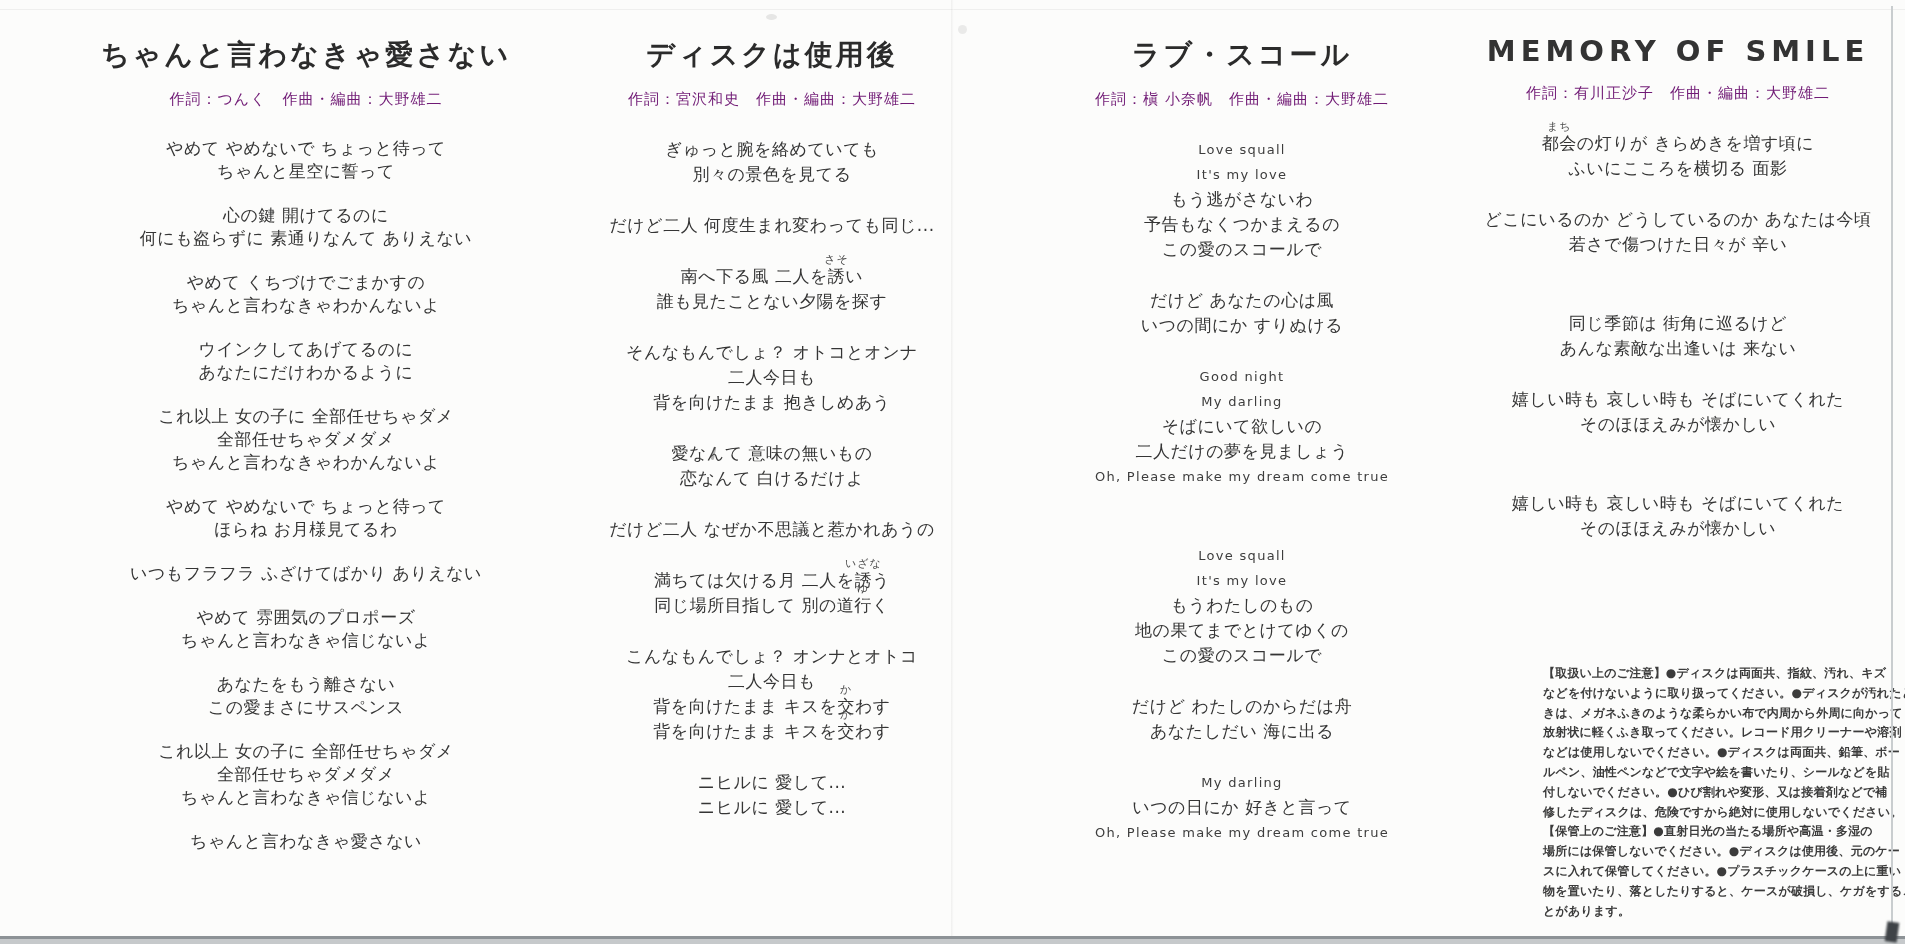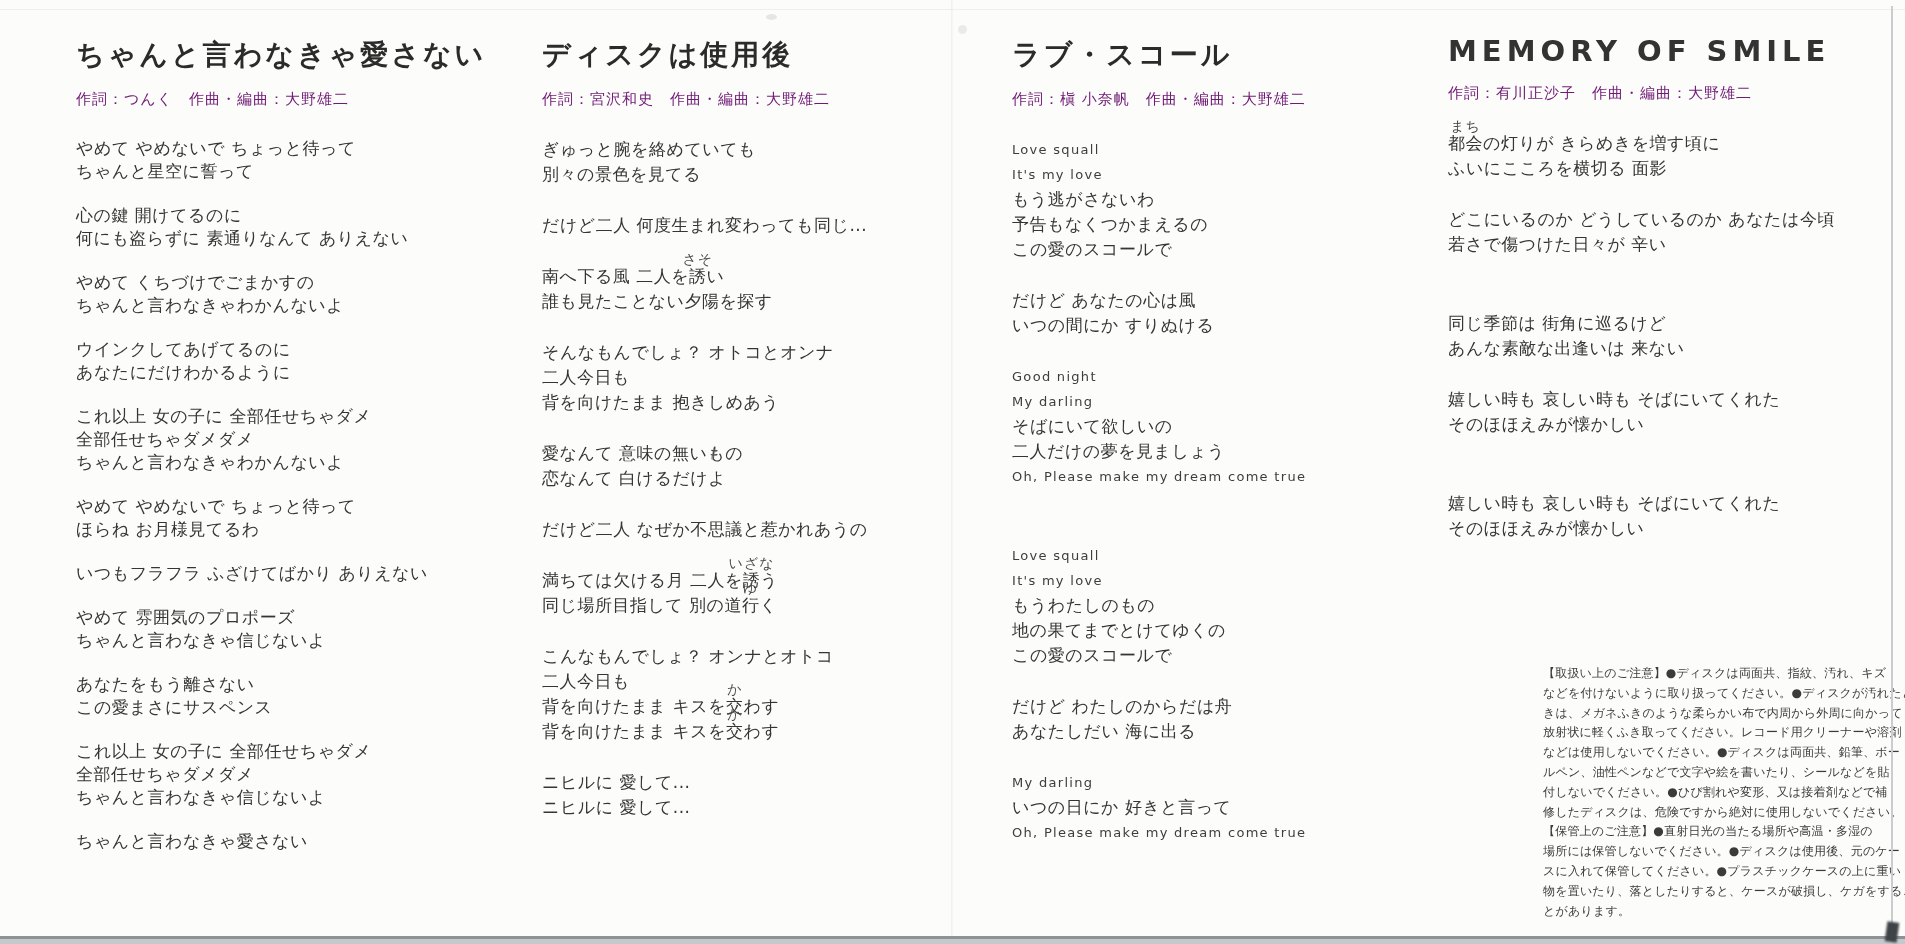--- a/index.html
+++ b/index.html
@@ -26,7 +26,7 @@
   .speck-2{position:absolute;left:766px;top:14px;width:11px;height:6px;background:rgba(120,120,120,0.16);border-radius:50%;}
   .speck-3{position:absolute;left:958px;top:25px;width:9px;height:9px;background:rgba(130,130,130,0.14);border-radius:50%;}
   
-  .song-column{position:absolute;width:460px;}
+  .song-column{position:absolute;width:460px;text-align:center;}
   .col-1{left:76px;top:36px;}
   .col-2{left:542px;top:36px;}
   .col-3{left:1012px;top:36px;}

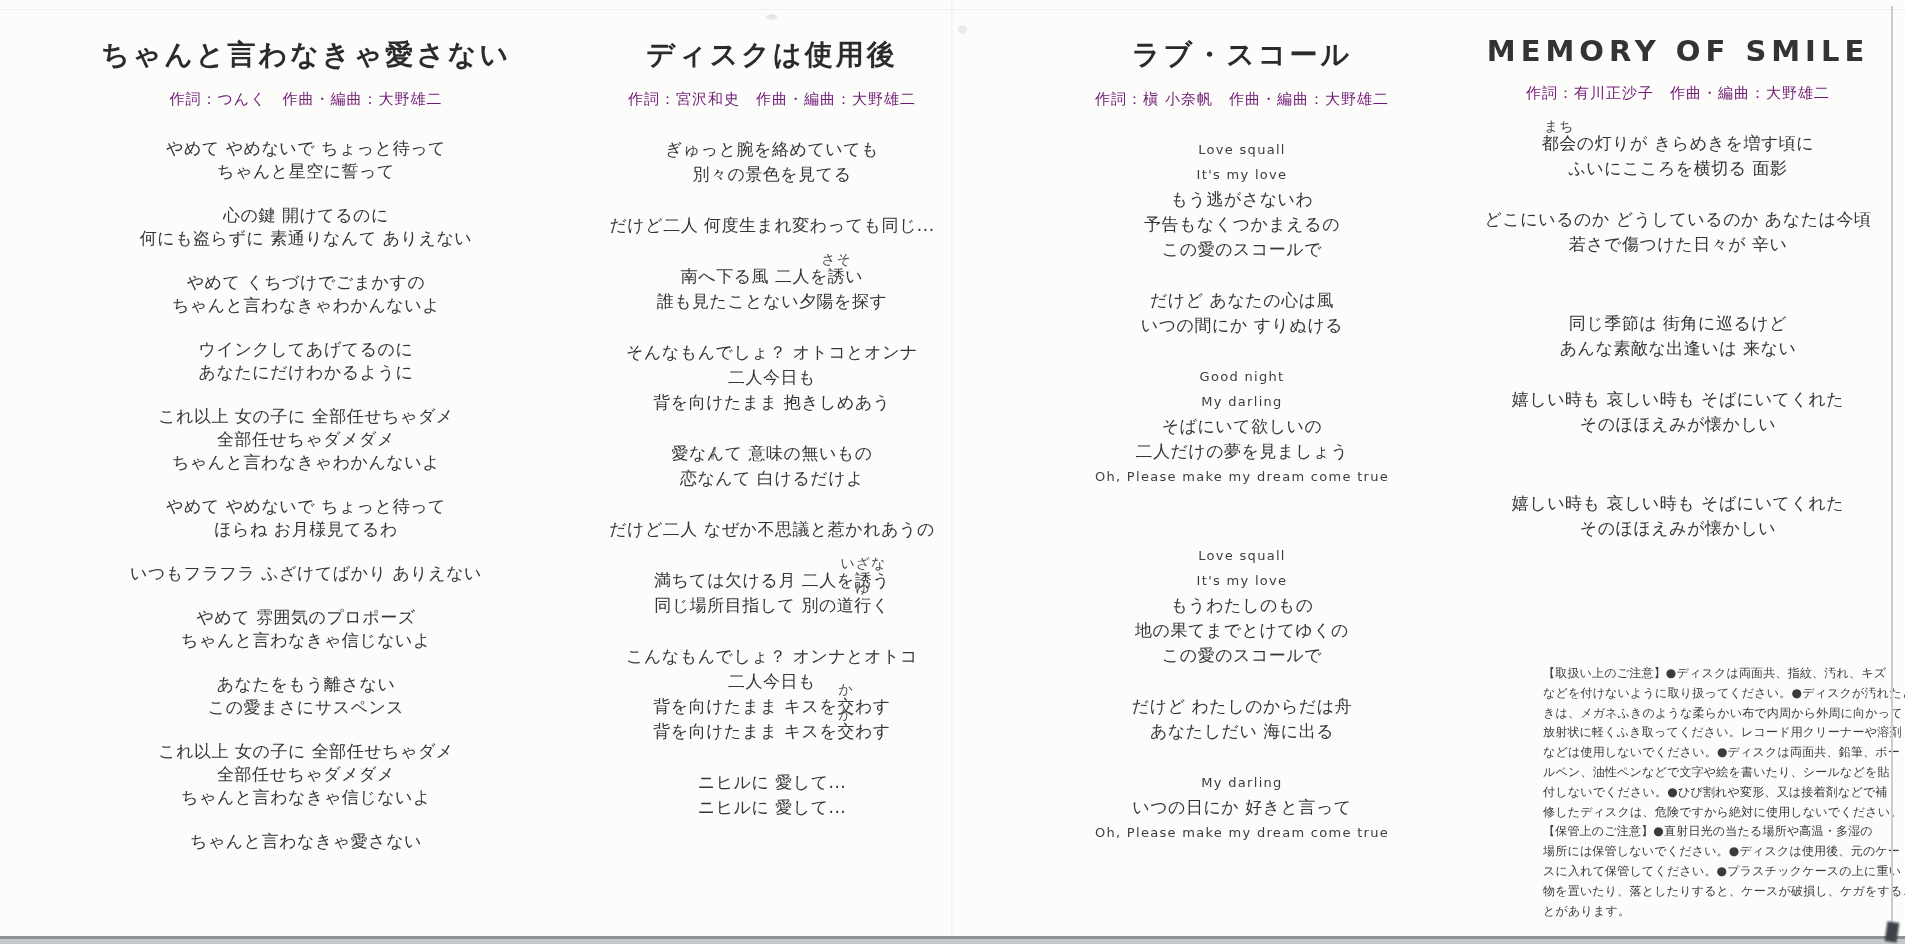--- a/index.html
+++ b/index.html
@@ -52,7 +52,7 @@
   .rb{position:relative;display:inline-block;}
   .rt{
     position:absolute;top:-9px;left:50%;transform:translateX(-50%);
-    font-size:14px;line-height:9px;letter-spacing:1px;color:#4a4a4a;white-space:nowrap;
+    font-size:11px;line-height:9px;letter-spacing:1px;color:#4a4a4a;white-space:nowrap;
   }
   
   .notes{position:absolute;left:1543px;top:664px;width:352px;font-size:12px;color:#3b3b3b;}

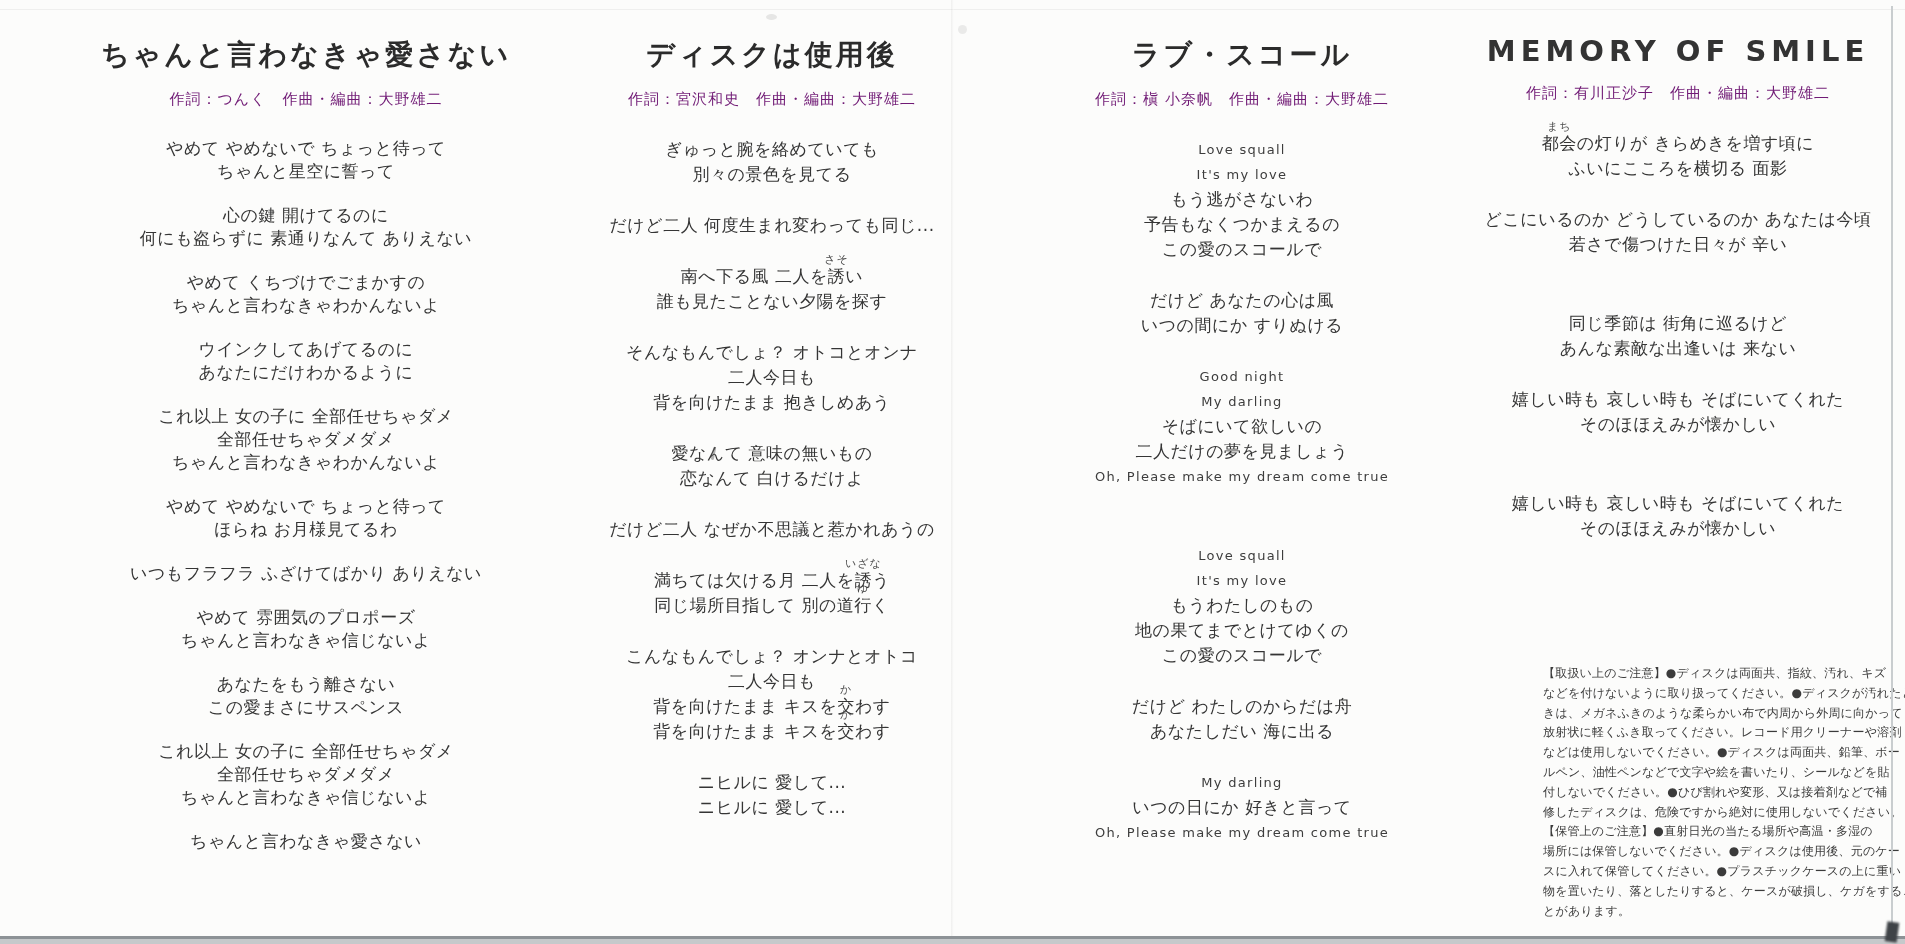--- a/index.html
+++ b/index.html
@@ -55,7 +55,7 @@
     font-size:11px;line-height:9px;letter-spacing:1px;color:#4a4a4a;white-space:nowrap;
   }
   
-  .notes{position:absolute;left:1543px;top:664px;width:352px;font-size:12px;color:#3b3b3b;}
+  .notes{position:absolute;left:1543px;top:664px;width:352px;font-size:12px;color:#3b3b3b;font-weight:bold;}
   .notes .notes-line{line-height:19.8px;white-space:nowrap;letter-spacing:0.2px;}
 </style>
 </head>

